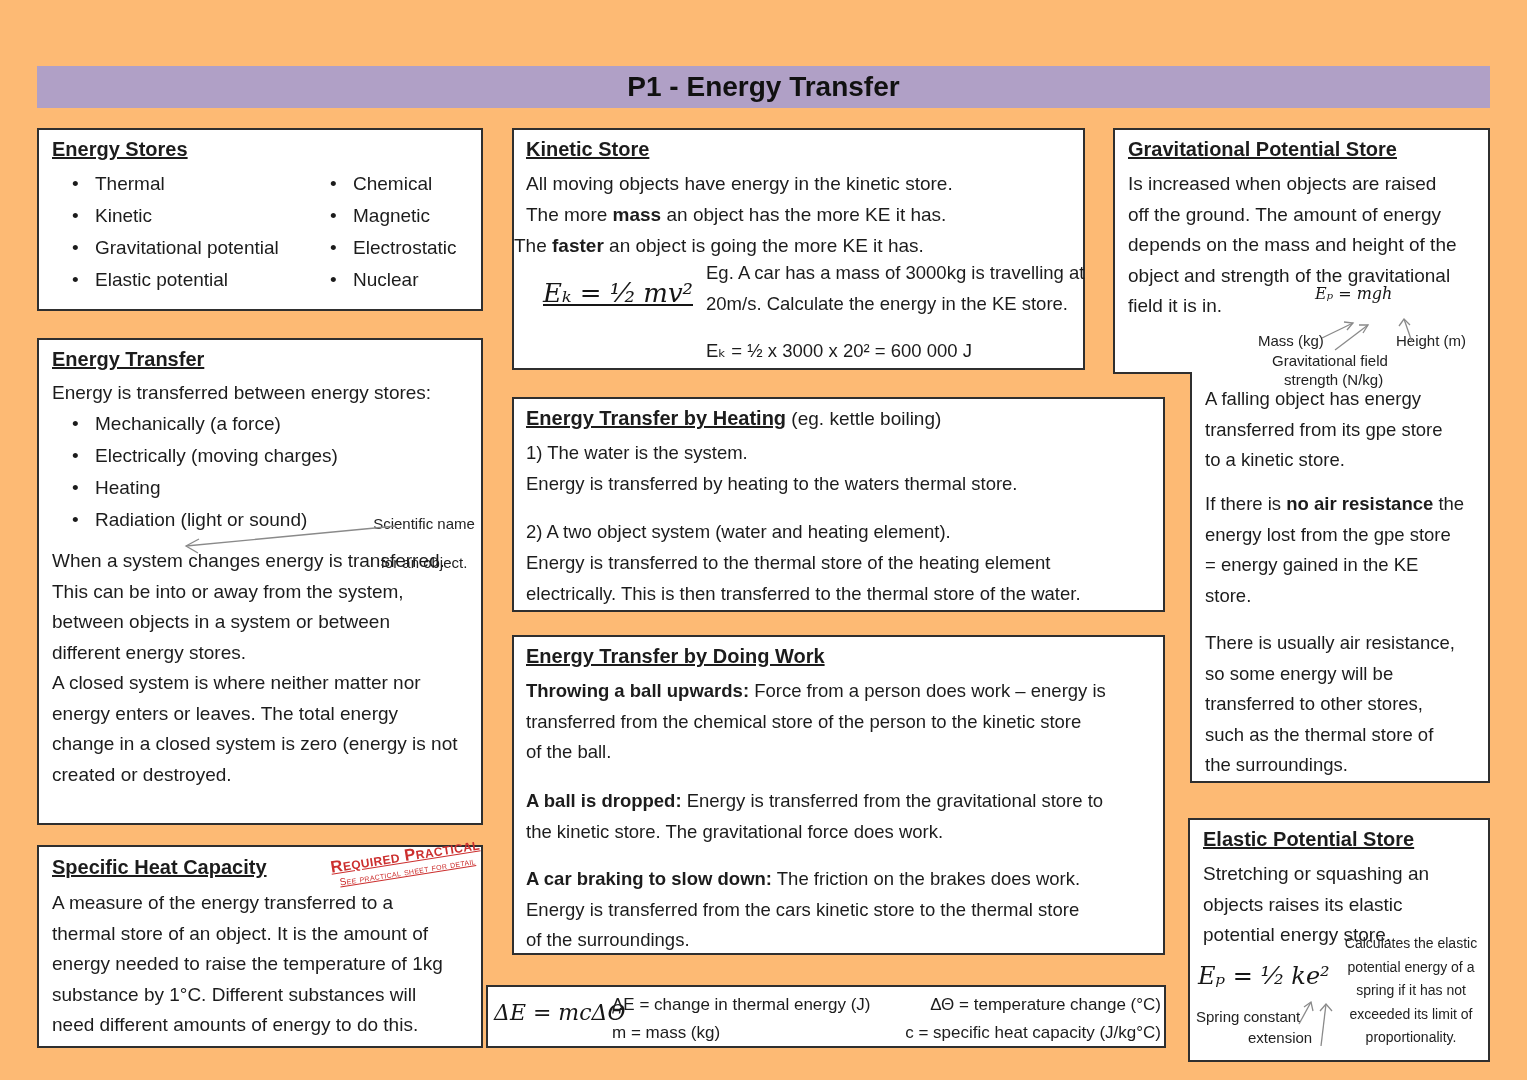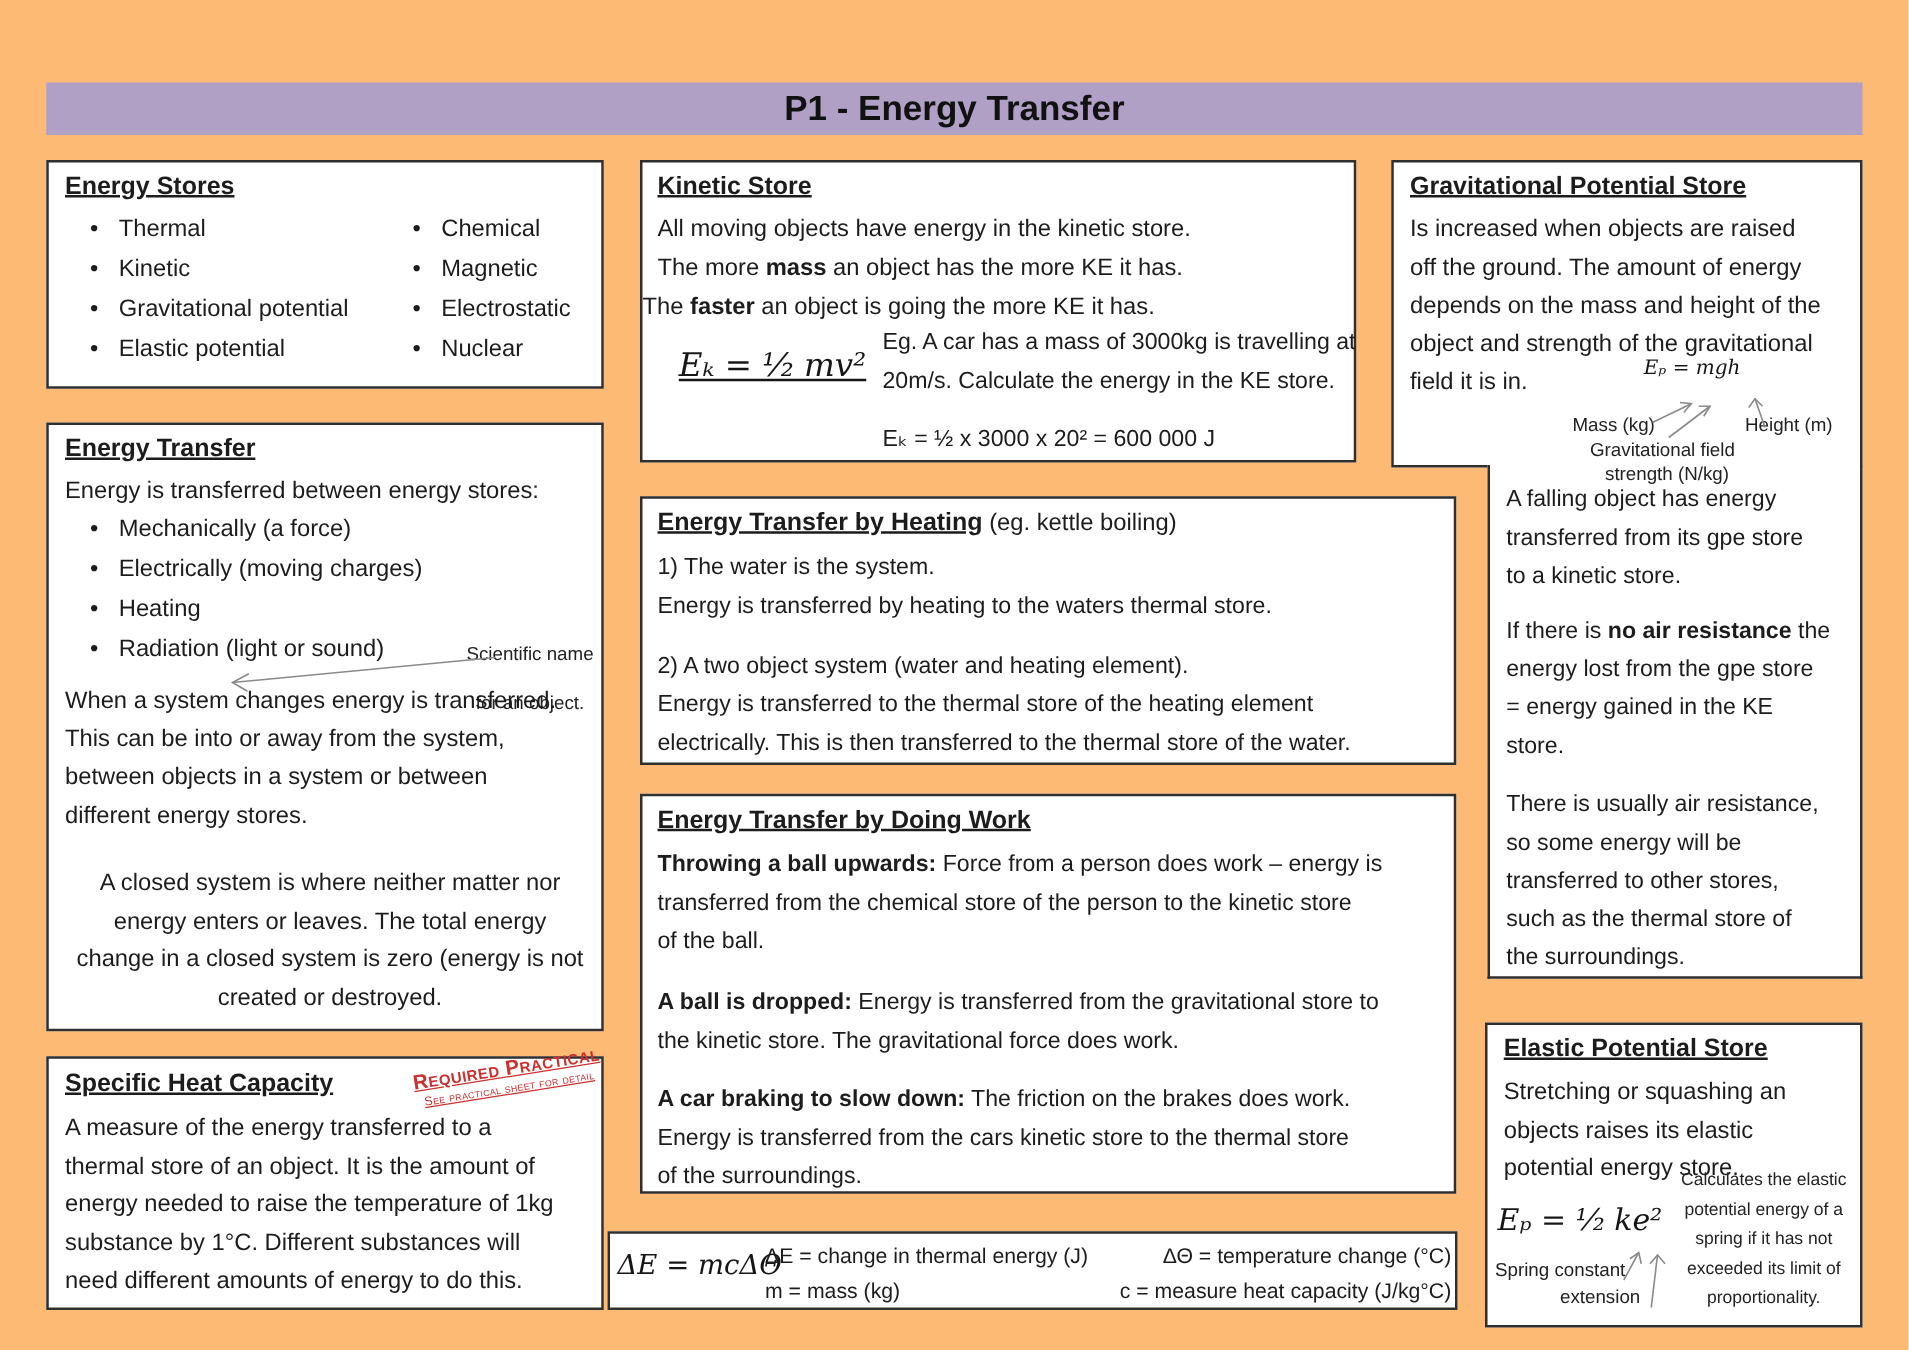--- a/index.html
+++ b/index.html
@@ -75,7 +75,7 @@
 This can be into or away from the system,
 between objects in a system or between
 different energy stores.</div>
-  <div class="abs body19" style="left:52px;top:692px;width:424px;text-align:center;">A closed system is where neither matter nor
+  <div class="abs body19" style="left:52px;top:668px;width:424px;">A closed system is where neither matter nor
 energy enters or leaves.  The total energy
 change in a closed system is zero (energy is not
 created or destroyed.</div>

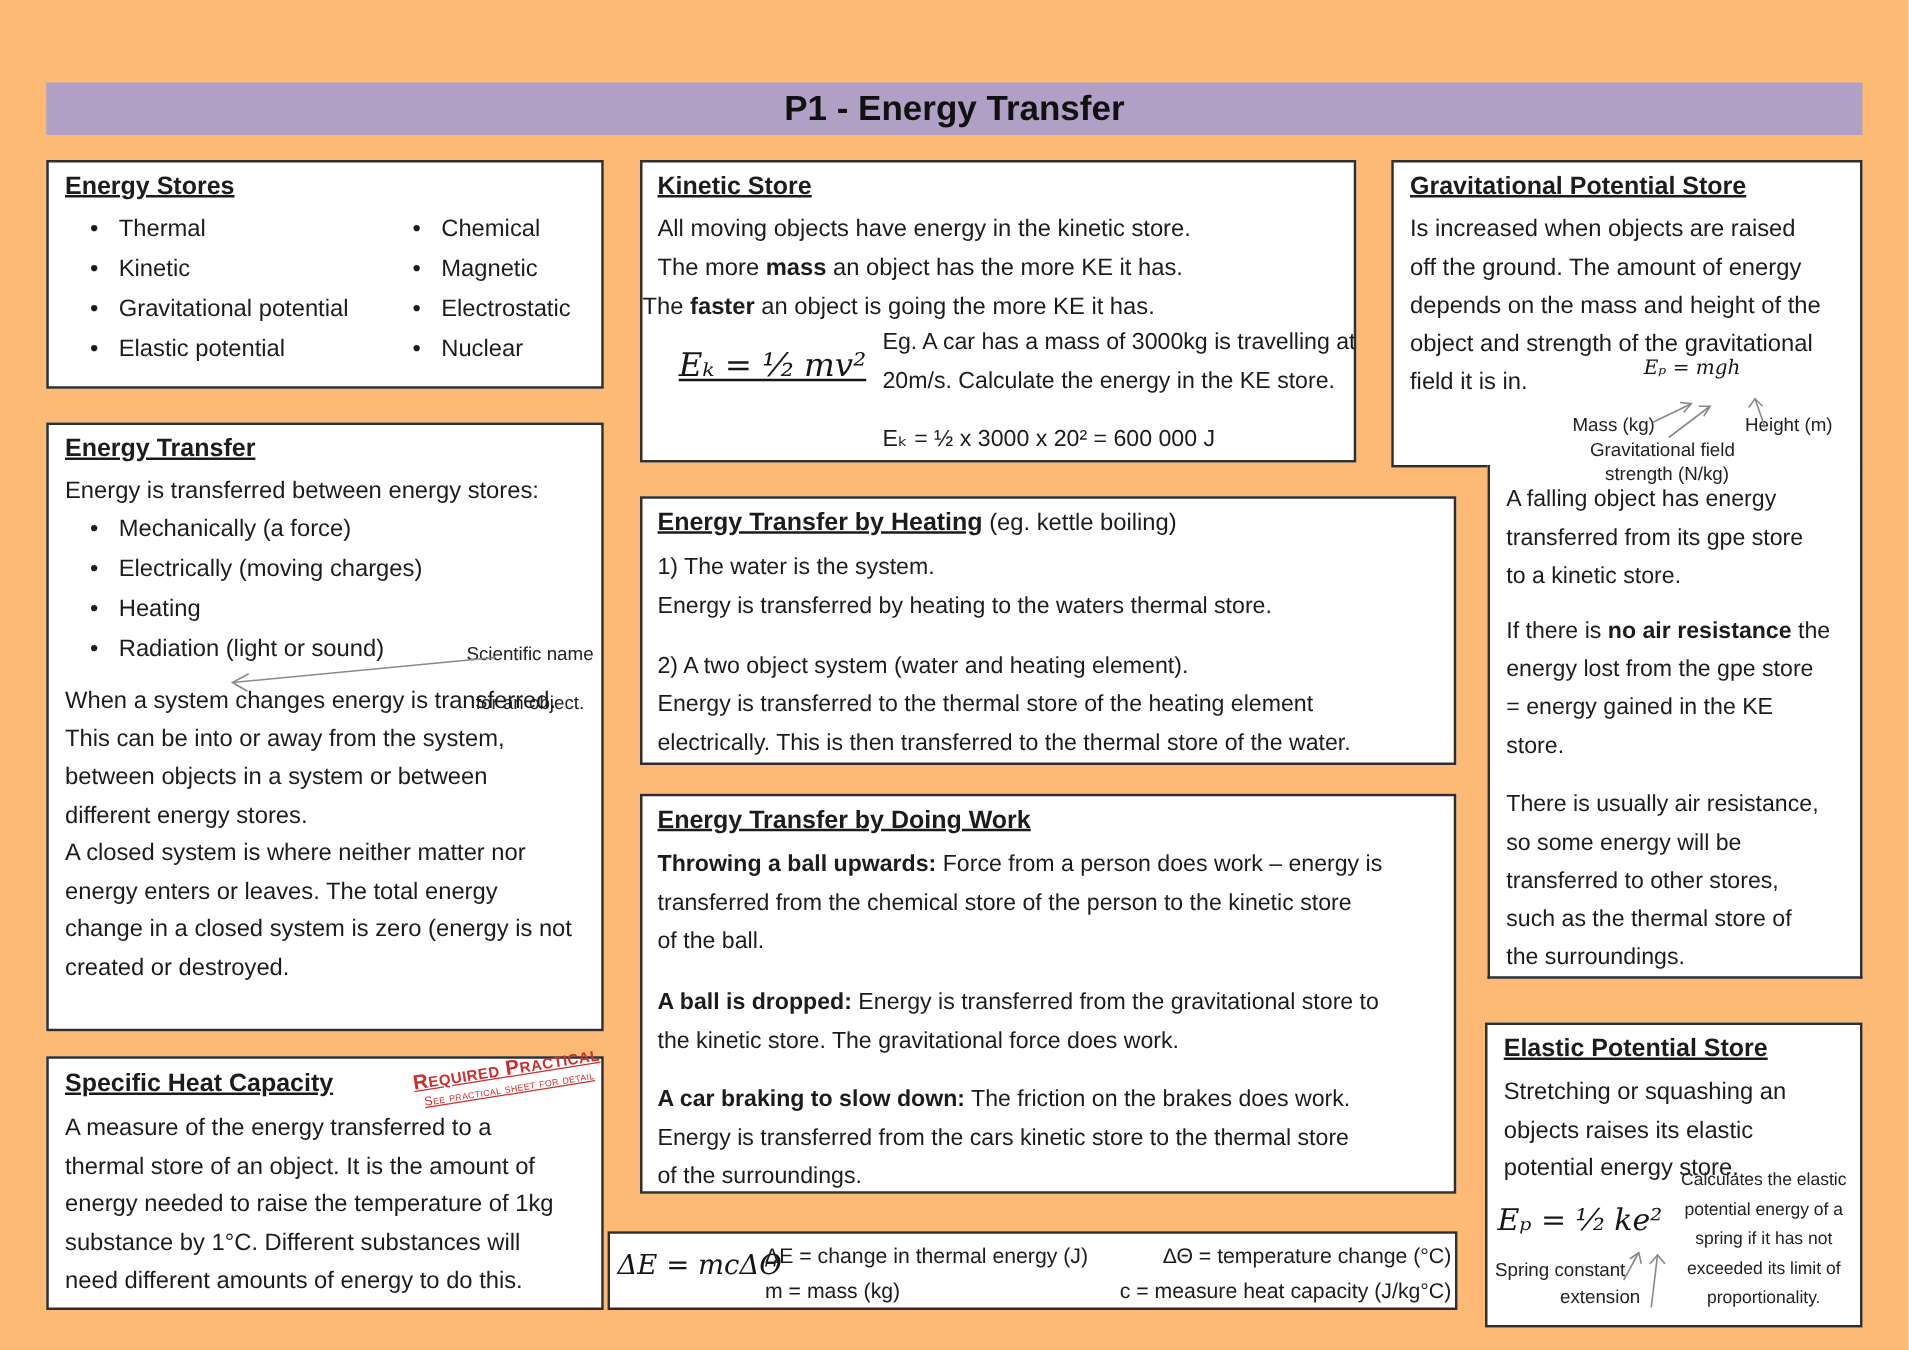--- a/index.html
+++ b/index.html
@@ -128,7 +128,7 @@
   <div class="abs" style="left:612px;top:991px;font-size:17px;line-height:28px;">ΔE = change in thermal energy (J)</div>
   <div class="abs" style="left:612px;top:1019px;font-size:17px;line-height:28px;">m = mass (kg)</div>
   <div class="abs" style="left:893px;top:991px;width:268px;text-align:right;font-size:17px;line-height:28px;">ΔΘ = temperature change (°C)</div>
-  <div class="abs" style="left:893px;top:1019px;width:268px;text-align:right;font-size:17px;line-height:28px;">c = measure heat capacity (J/kg°C)</div>
+  <div class="abs" style="left:893px;top:1019px;width:268px;text-align:right;font-size:17px;line-height:28px;">c = specific heat capacity (J/kg°C)</div>
 
   <div class="panel" style="left:1113px;top:128px;width:377px;height:246px;z-index:1;"></div>
 

